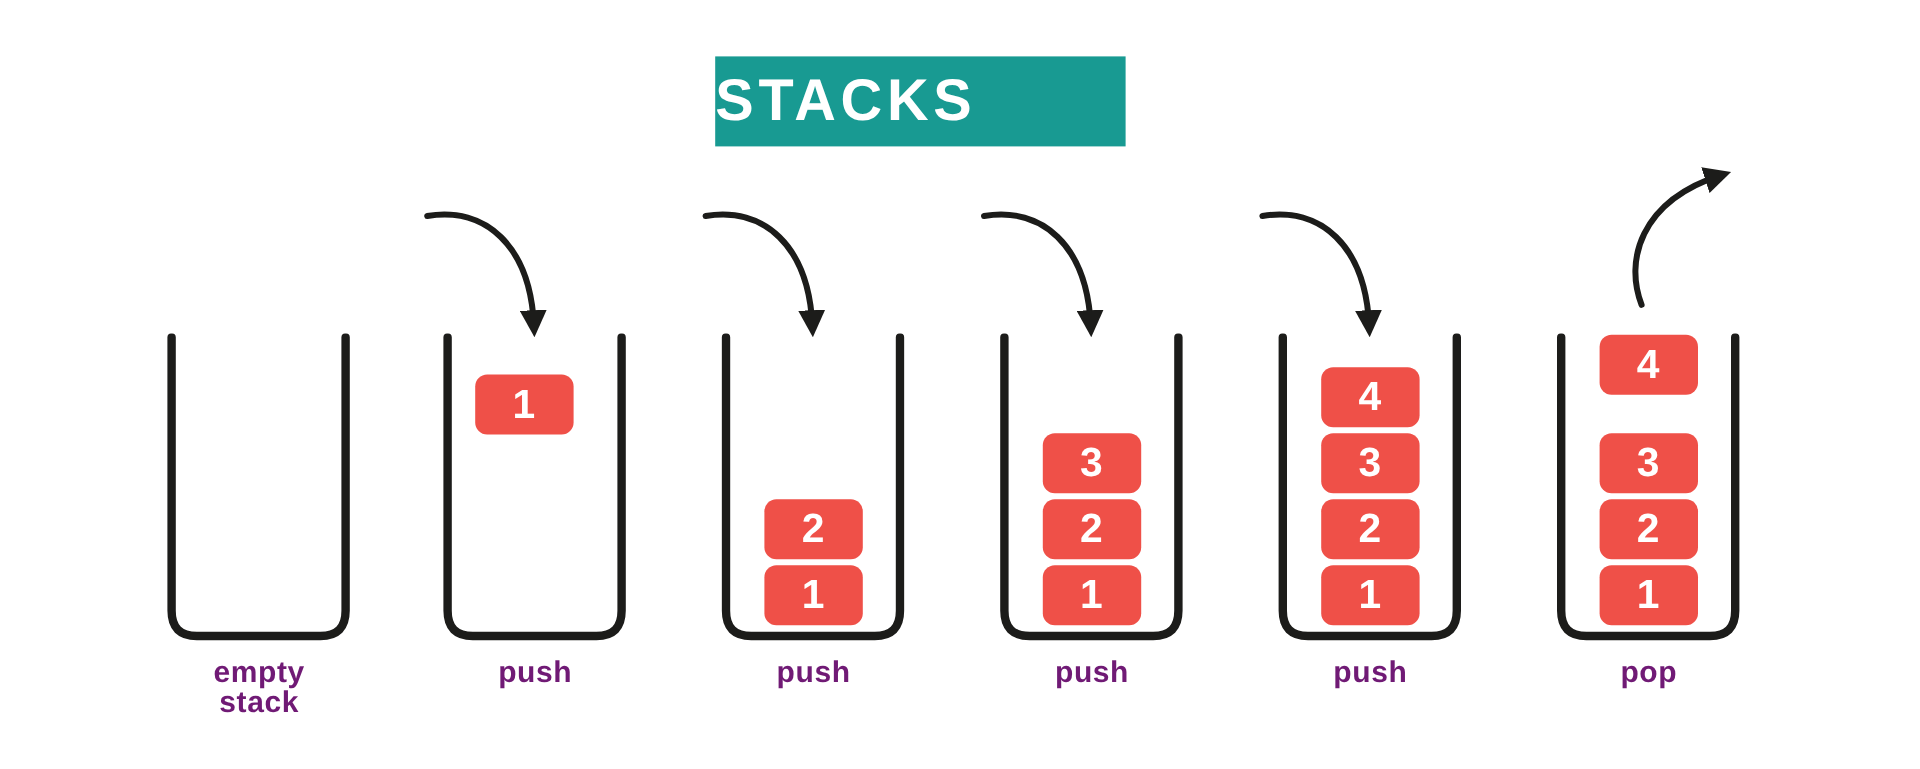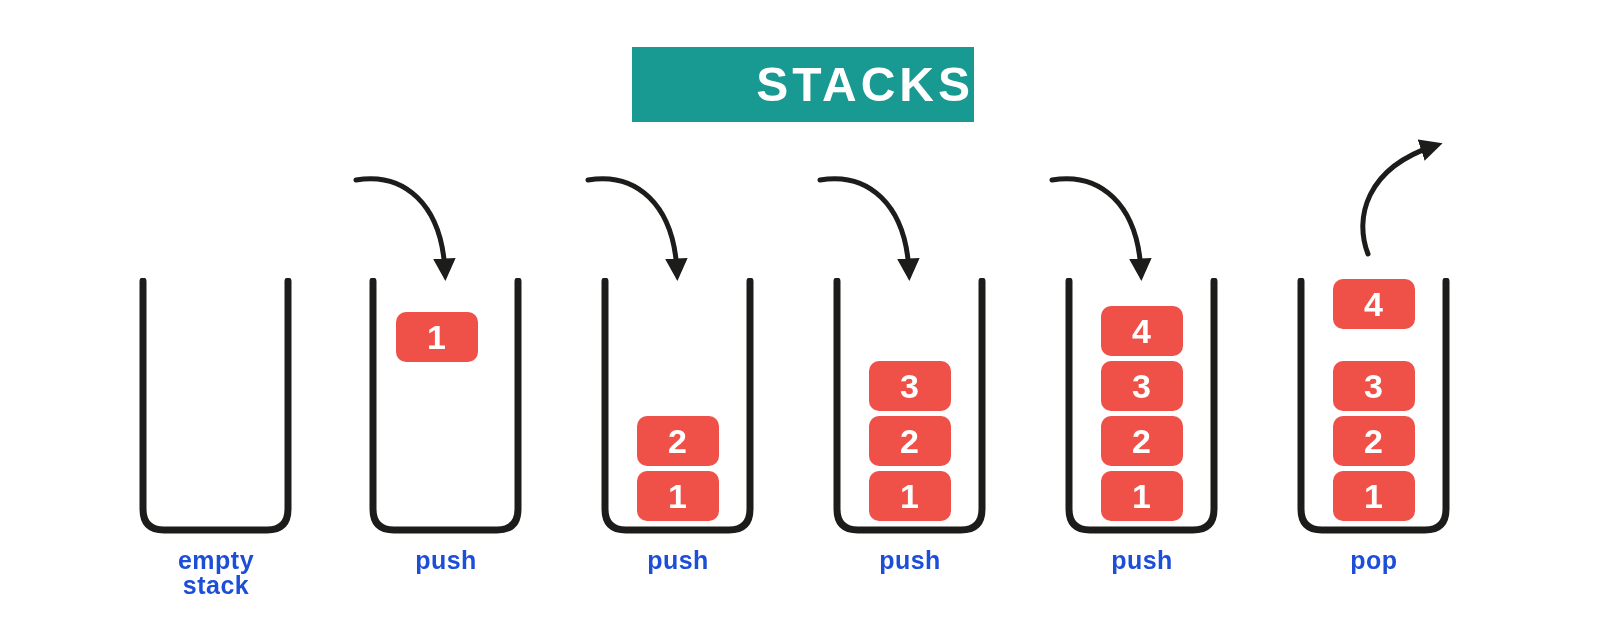--- a/index.html
+++ b/index.html
@@ -9,8 +9,8 @@
   }
   
   .banner{
-    position:absolute;left:632px;top:47px;width:342px;height:75px;
-    display:flex;align-items:center;justify-content:flex-end;
+    position:absolute;left:596px;top:47px;width:342px;height:75px;
+    display:flex;align-items:center;justify-content:flex-start;
     background:#189A92;
   }
   .banner-text{

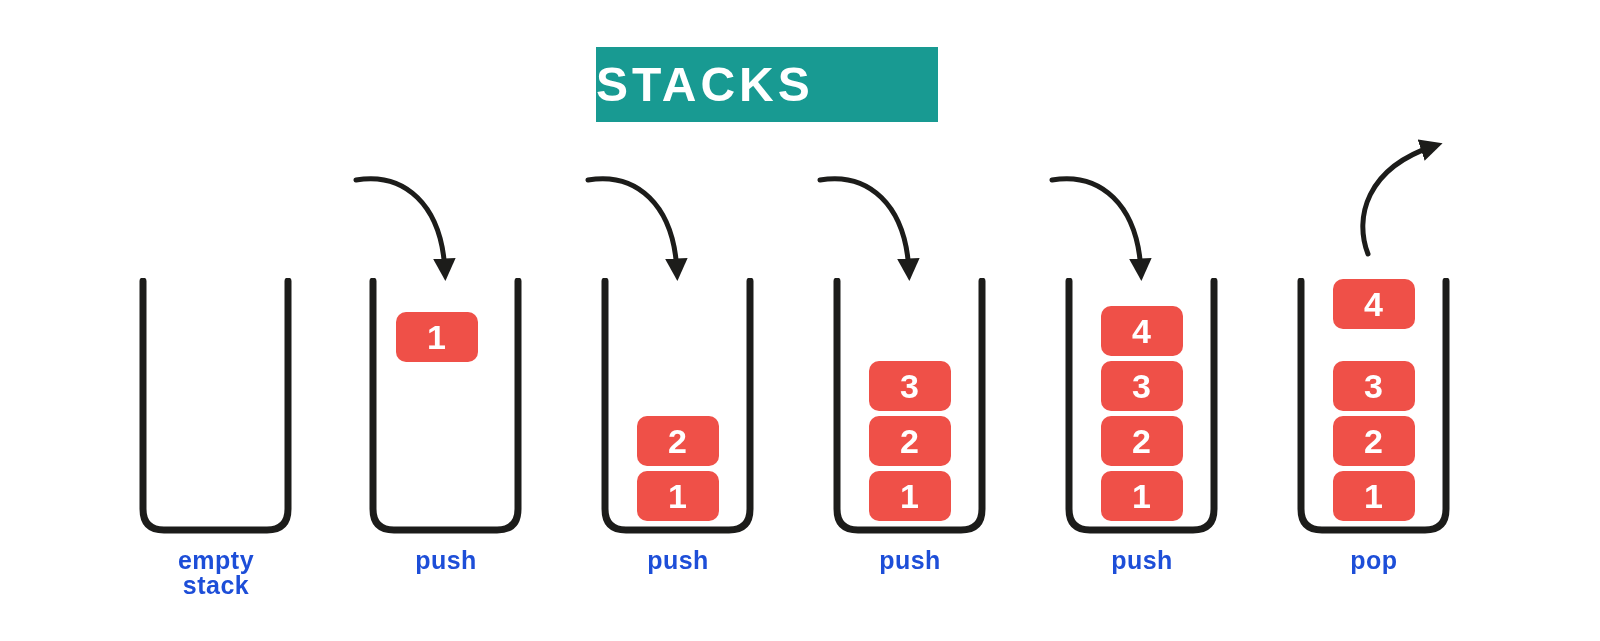--- a/index.html
+++ b/index.html
@@ -42,7 +42,7 @@
 
   .stage-label{
     position:absolute;top:418px;left:0;width:100%;
-    text-align:center;color:#1d4ed8;
+    text-align:center;color:#701a75;
     font-size:25px;font-weight:bold;line-height:1.0;
     white-space:pre-line;letter-spacing:0.5px;
   }

